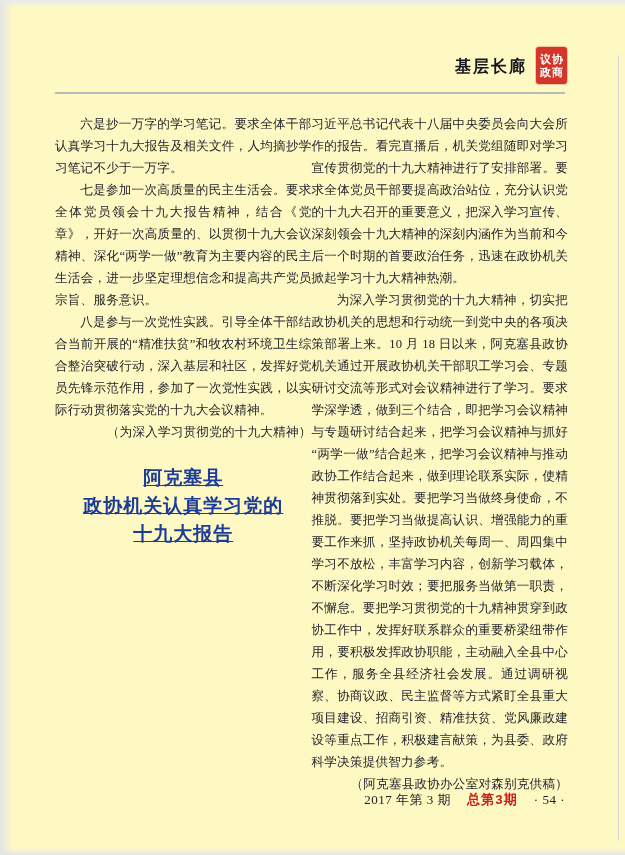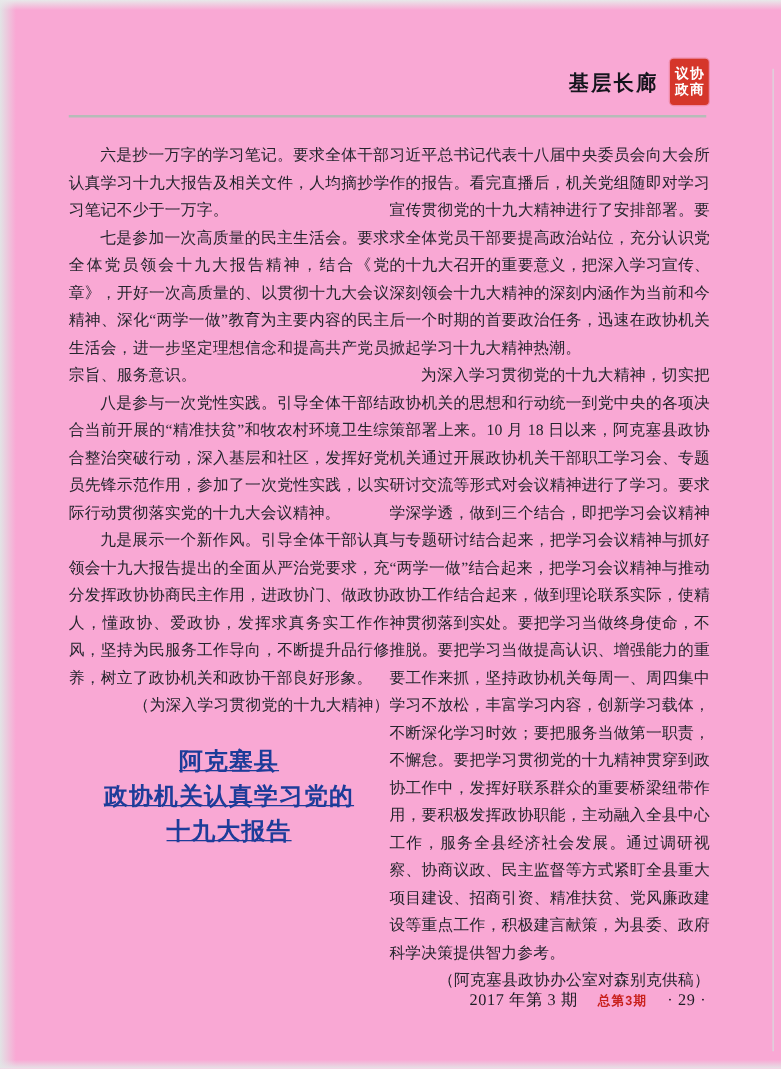--- a/index.html
+++ b/index.html
@@ -6,7 +6,7 @@
   .page{
     position:relative;
     width:625px;height:855px;
-    background:#f9a8d4;
+    background:#fef9c3;
     overflow:hidden;
     font-family:"Liberation Serif","DejaVu Serif",serif;
     color:#25252e;

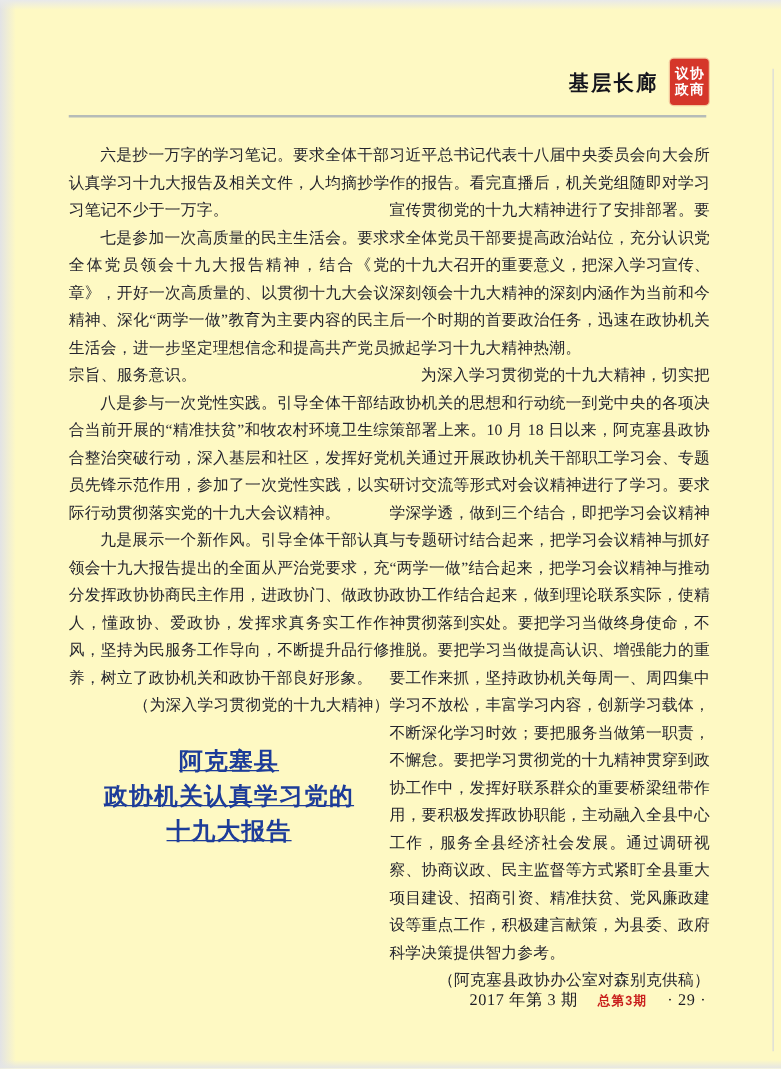--- a/index.html
+++ b/index.html
@@ -109,7 +109,6 @@
       <p class="indent">六是抄一万字的学习笔记。要求全体干部认真学习十九大报告及相关文件，人均摘抄学习笔记不少于一万字。</p>
       <p class="indent">七是参加一次高质量的民主生活会。要求全体党员领会十九大报告精神，结合《党章》，开好一次高质量的、以贯彻十九大会议精神、深化“两学一做”教育为主要内容的民主生活会，进一步坚定理想信念和提高共产党员宗旨、服务意识。</p>
       <p class="indent">八是参与一次党性实践。引导全体干部结合当前开展的“精准扶贫”和牧农村环境卫生综合整治突破行动，深入基层和社区，发挥好党员先锋示范作用，参加了一次党性实践，以实际行动贯彻落实党的十九大会议精神。</p>
-      <p class="indent">九是展示一个新作风。引导全体干部认真领会十九大报告提出的全面从严治党要求，充分发挥政协协商民主作用，进政协门、做政协人，懂政协、爱政协，发挥求真务实工作作风，坚持为民服务工作导向，不断提升品行修养，树立了政协机关和政协干部良好形象。</p>
       <p class="byline">（为深入学习贯彻党的十九大精神）</p>
       <h2 class="article-title">
         <span>阿克塞县</span>

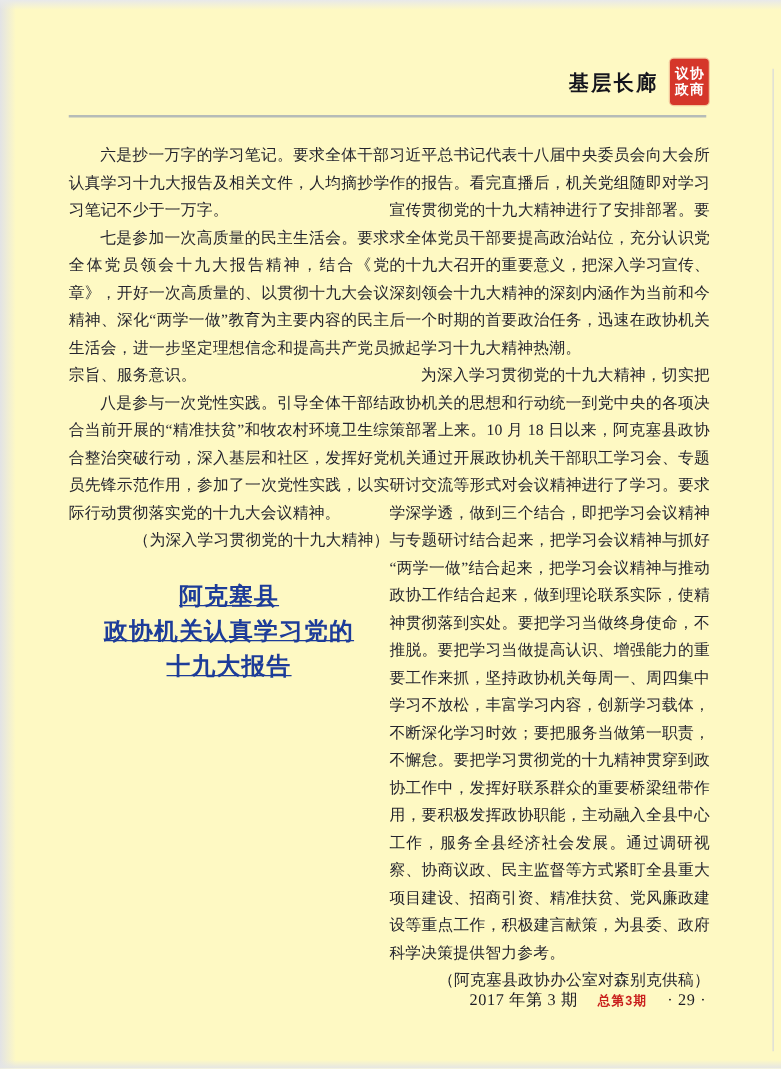--- a/index.html
+++ b/index.html
@@ -73,8 +73,8 @@
     font-size:13px;color:#1c1c24;letter-spacing:0.5px;
   }
   .footer .logo{
-    font-family:Liberation Sans, sans-serif;
-    font-weight:900;color:#c9201c;font-size:10px;letter-spacing:1px;
+    font-family:Liberation Mono, monospace;
+    font-weight:900;color:#c9201c;font-size:13px;letter-spacing:1px;
     transform:scaleY(1.05);
   }
 </style>

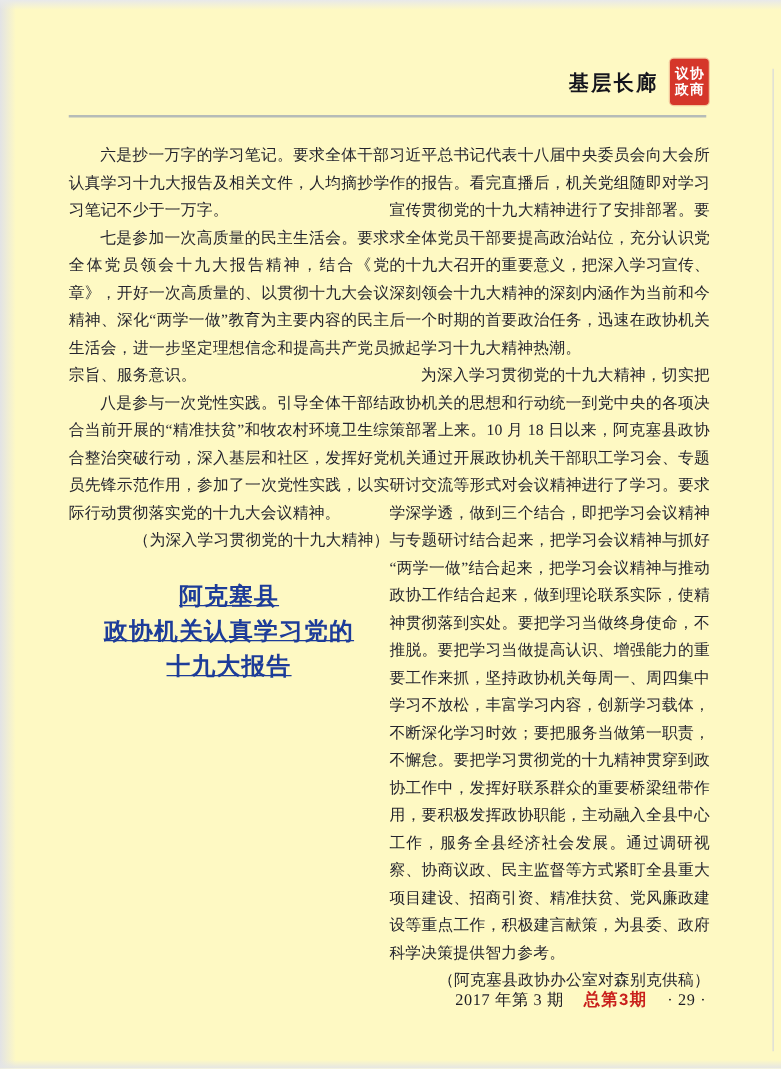--- a/index.html
+++ b/index.html
@@ -128,7 +128,7 @@
   <div class="footer">
     <span>2017 年第 3 期</span>
     <span class="logo">总第3期</span>
-    <span>· 29 ·</span>
+    <span>· 54 ·</span>
   </div>
 
 </div>

